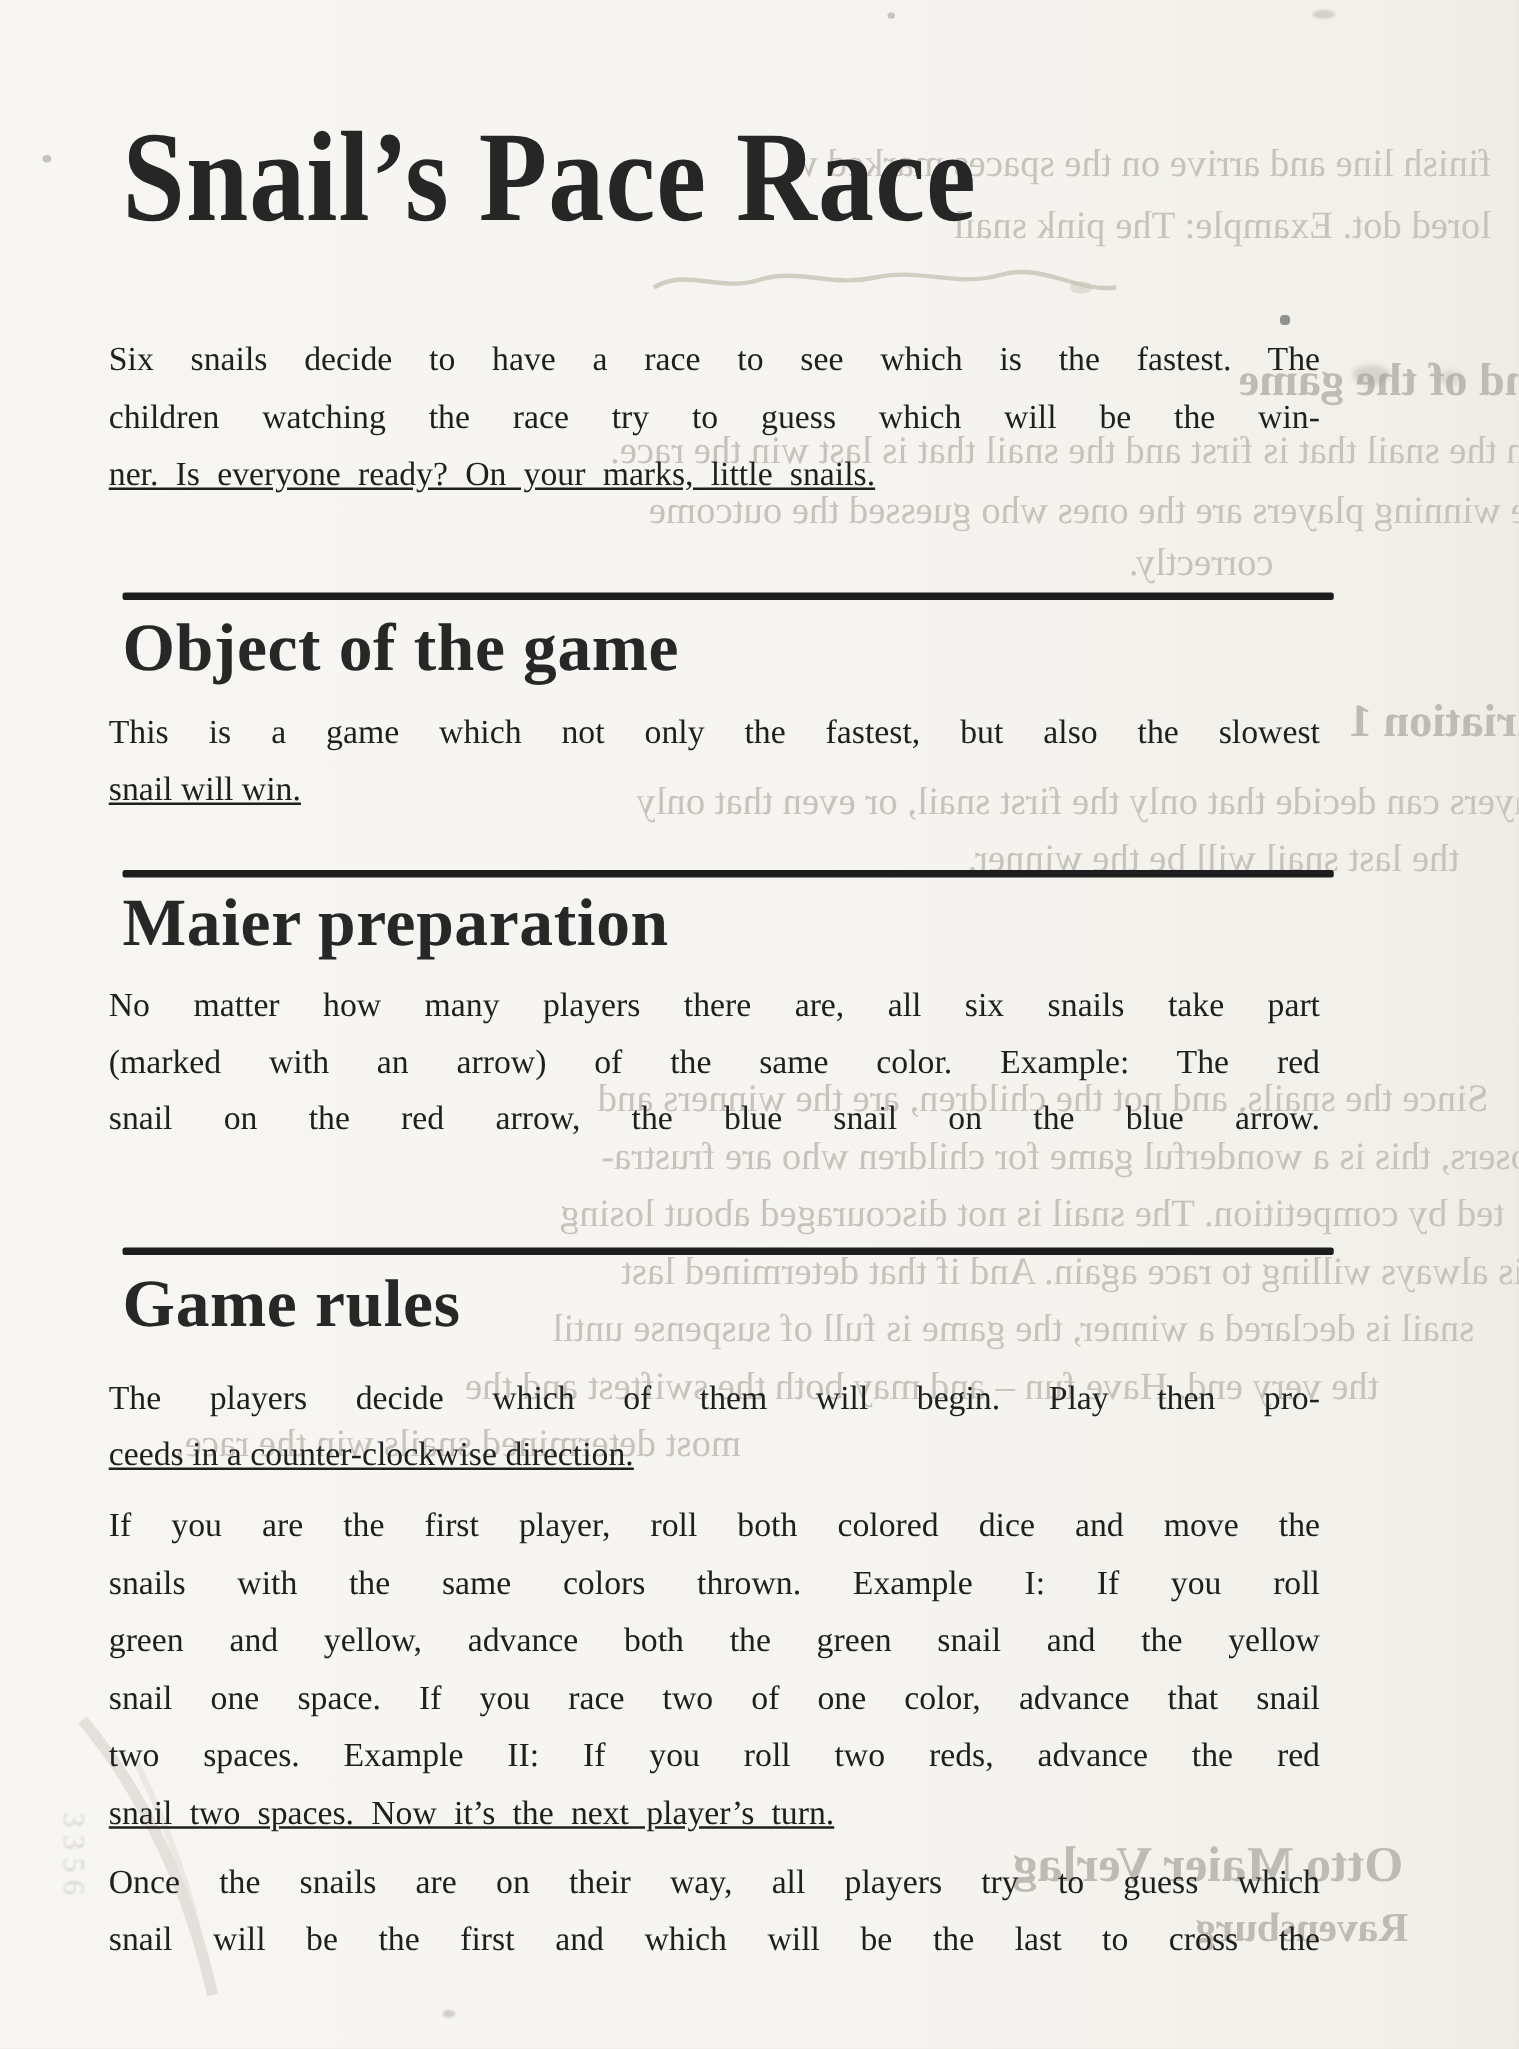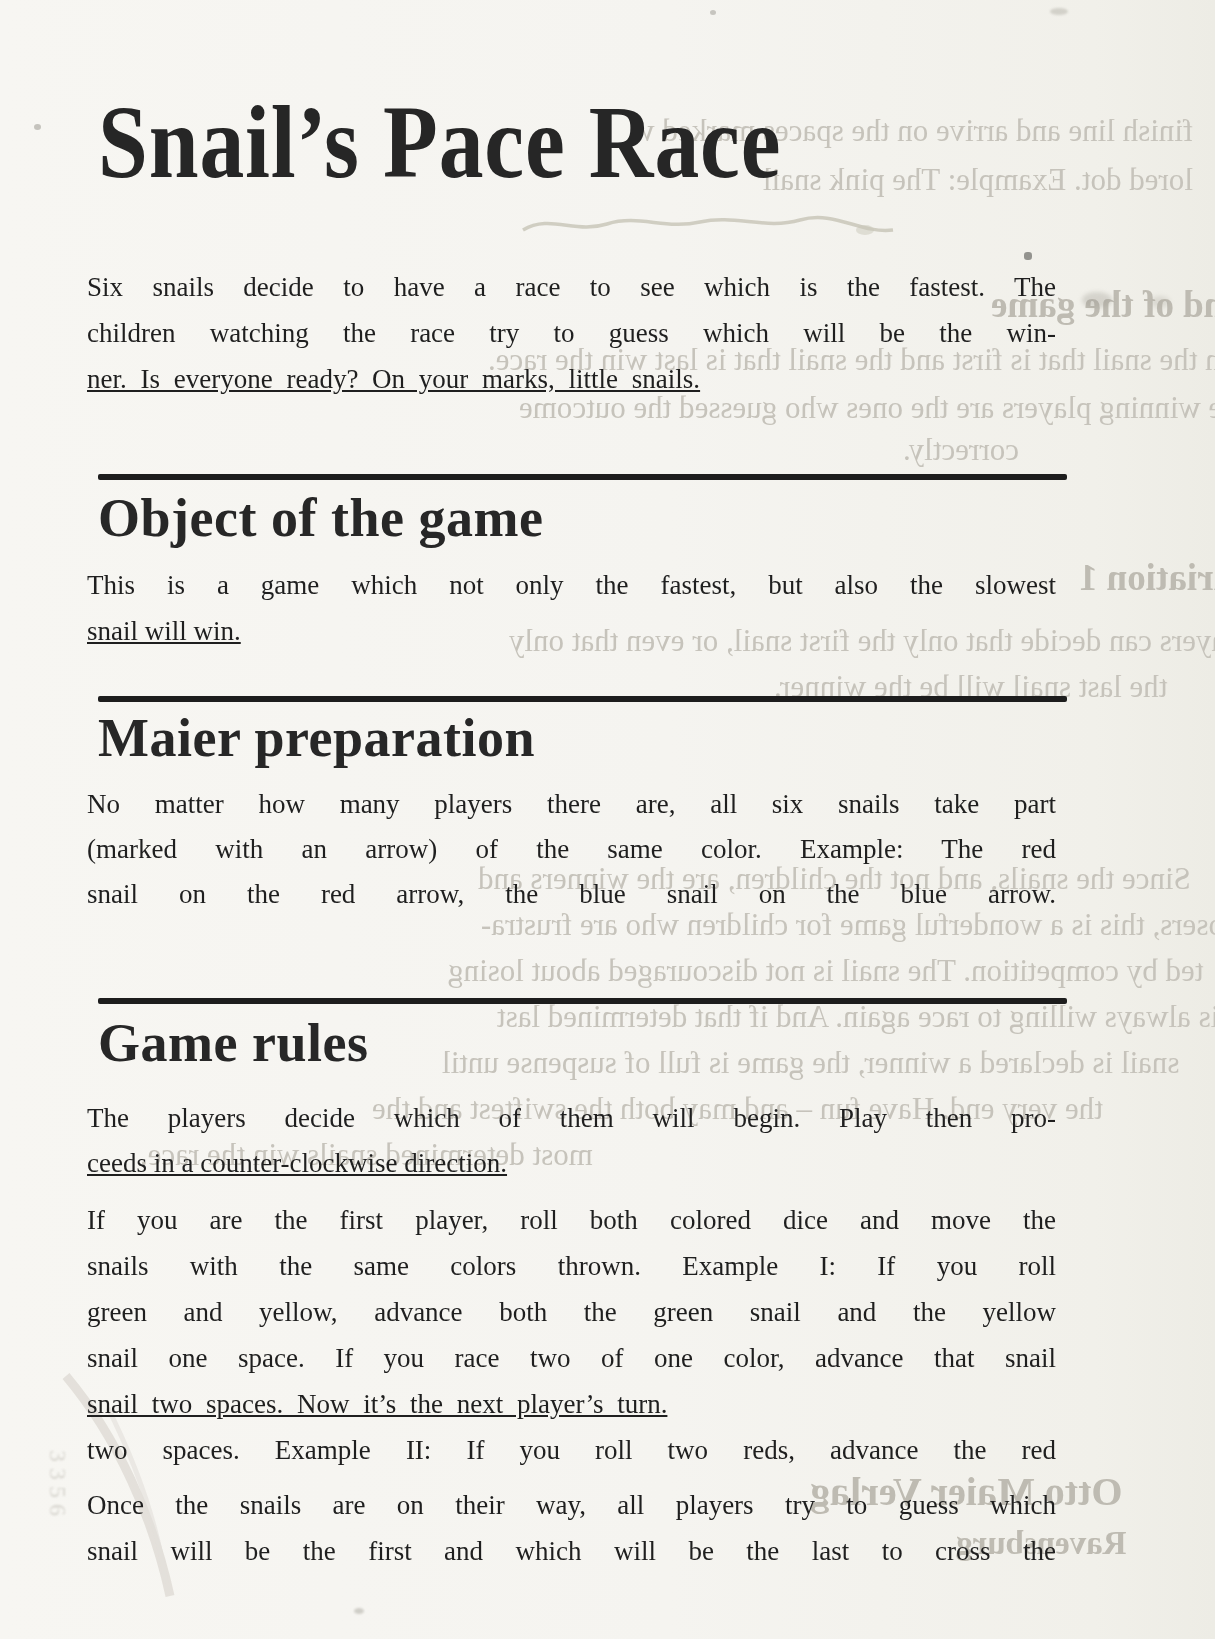--- a/index.html
+++ b/index.html
@@ -118,8 +118,8 @@
     <div class="line">snails with the same colors thrown. Example I: If you roll</div>
     <div class="line">green and yellow, advance both the green snail and the yellow</div>
     <div class="line">snail one space. If you race two of one color, advance that snail</div>
+    <div class="line">two spaces. Example II: If you roll two reds, advance the red</div>
     <div class="line end sp">snail two spaces. Now it’s the next player’s turn.</div>
-    <div class="line">two spaces. Example II: If you roll two reds, advance the red</div>
   </div>
 
   <div class="para" style="top:1482px">

